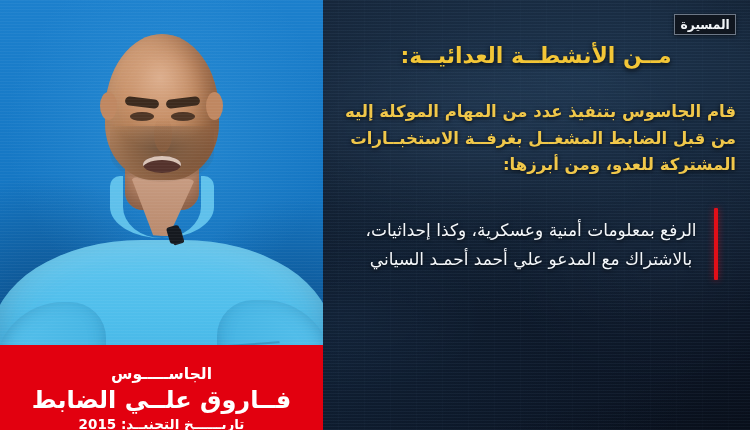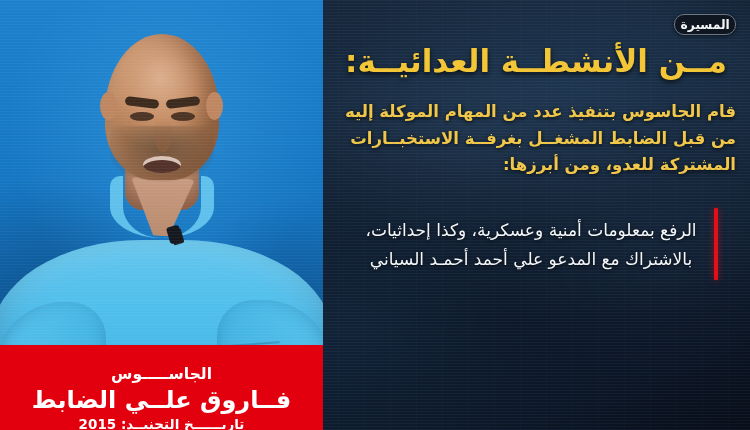--- a/index.html
+++ b/index.html
@@ -167,7 +167,7 @@
     width:62px;height:21px;
     background:#10161f;
     border:1px solid #6d7887;
-    border-radius:10px;
+    border-radius:0;
     display:flex;align-items:center;justify-content:center;
     box-shadow:0 1px 4px rgba(0,0,0,.6);
   }

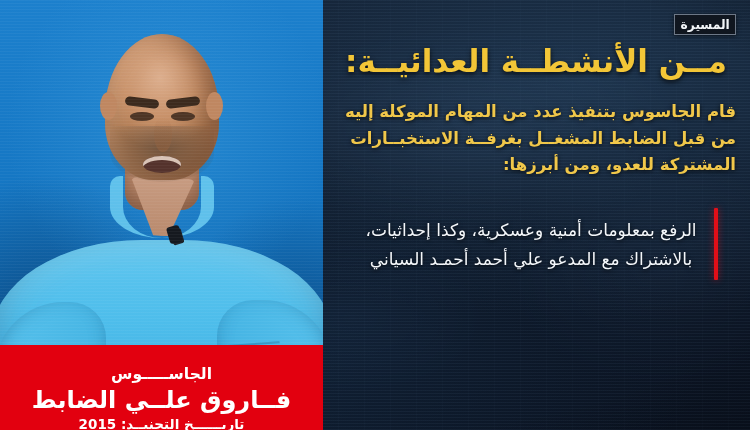--- a/index.html
+++ b/index.html
@@ -181,7 +181,7 @@
     position:absolute;right:14px;top:44px;width:400px;
     text-align:center;
     color:#f3c637;
-    font-size:31px;font-weight:bold;line-height:1.12;
+    font-size:22px;font-weight:bold;line-height:1.12;
     text-shadow:0 2px 5px rgba(0,0,0,.75);
     letter-spacing:0px;
   }

